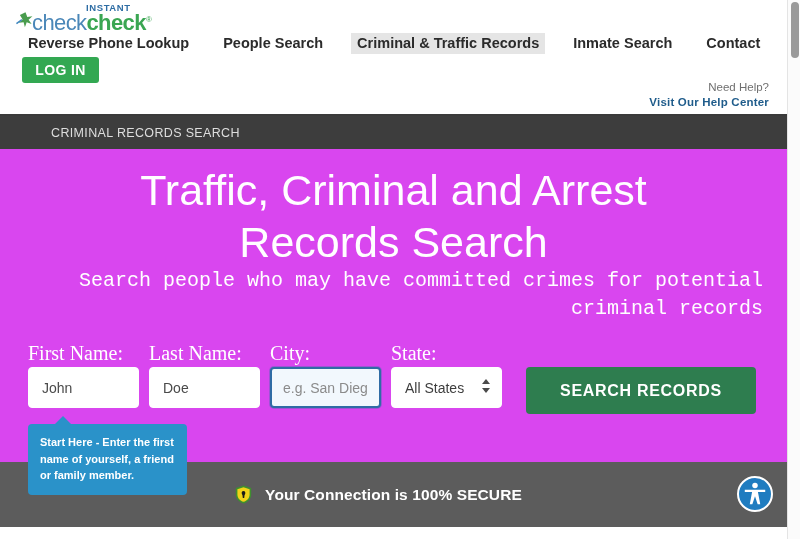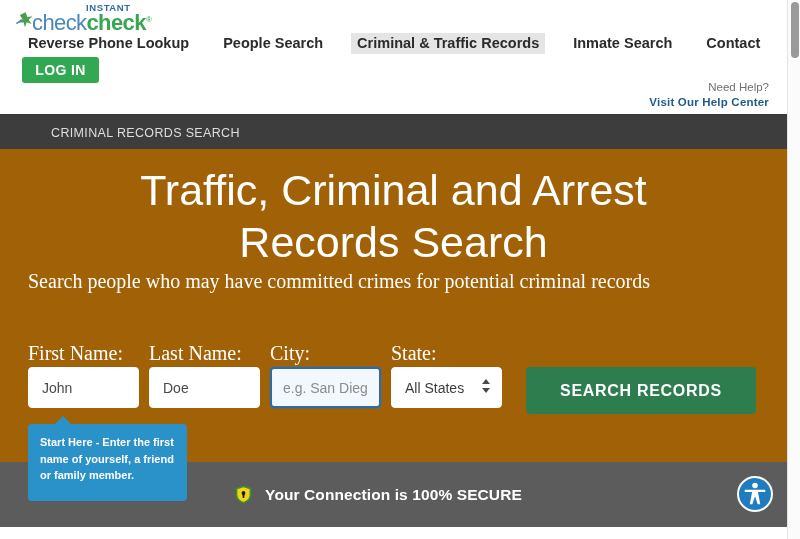--- a/index.html
+++ b/index.html
@@ -150,7 +150,7 @@
     left: 0; top: 149px;
     width: 787px;
     height: 313px;
-    background: #a16207;
+    background: #d946ef;
   }
 
   .hero-title {

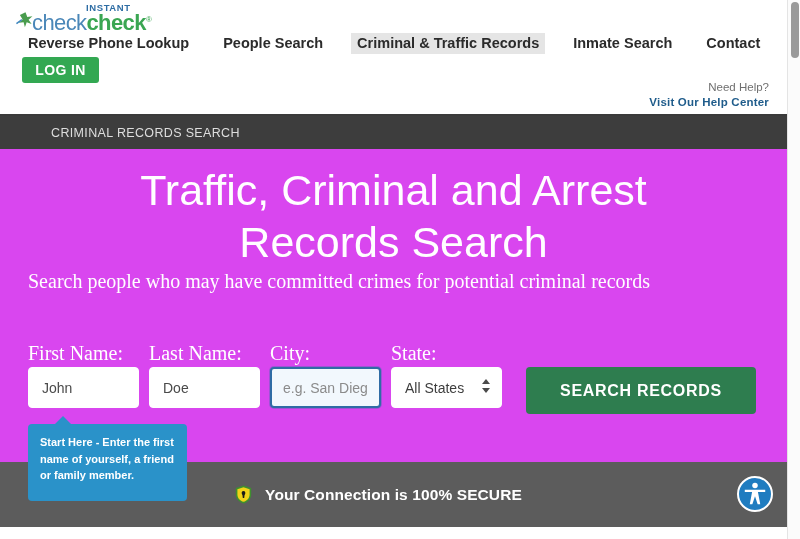--- a/index.html
+++ b/index.html
@@ -167,14 +167,14 @@
 
   .hero-sub {
     position: absolute;
-    left: 28px; top: 118px;
+    left: 56px; top: 118px;
     width: 707px;
-    text-align: left;
+    text-align: right;
     font-size: 20px;
     line-height: 28px;
     color: #ffffff;
     font-weight: 400;
-    font-family: Liberation Serif, serif;
+    font-family: Liberation Mono, monospace;
   }
 
   

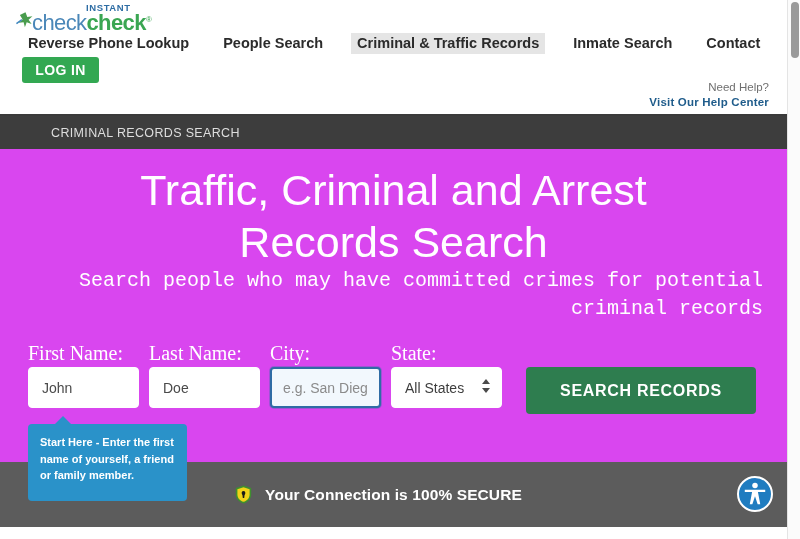--- a/index.html
+++ b/index.html
@@ -275,7 +275,7 @@
     width: 159px;
     background: #2a92c9;
     border-radius: 4px;
-    padding: 10px 12px 17px 12px;
+    padding: 10px 12px 11px 12px;
     z-index: 5;
   }
   .tooltip-arrow {

